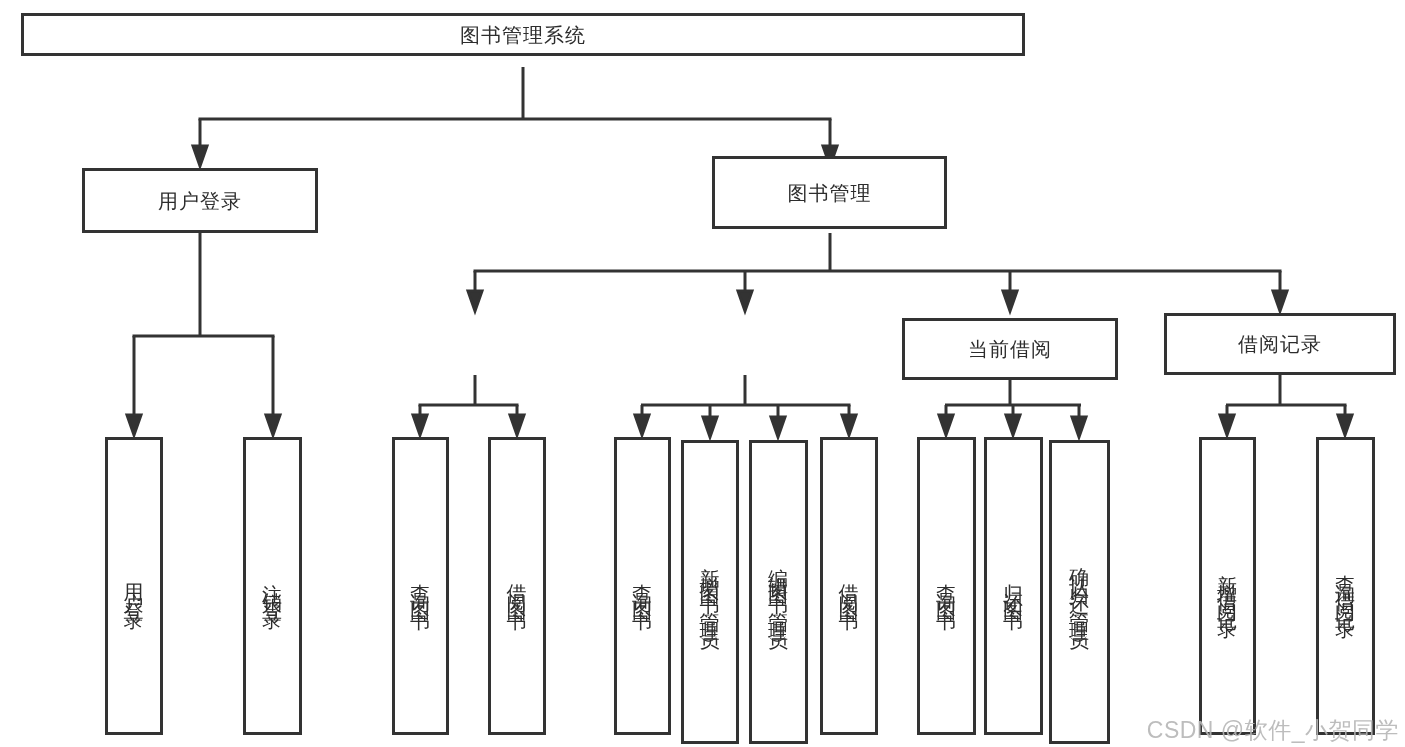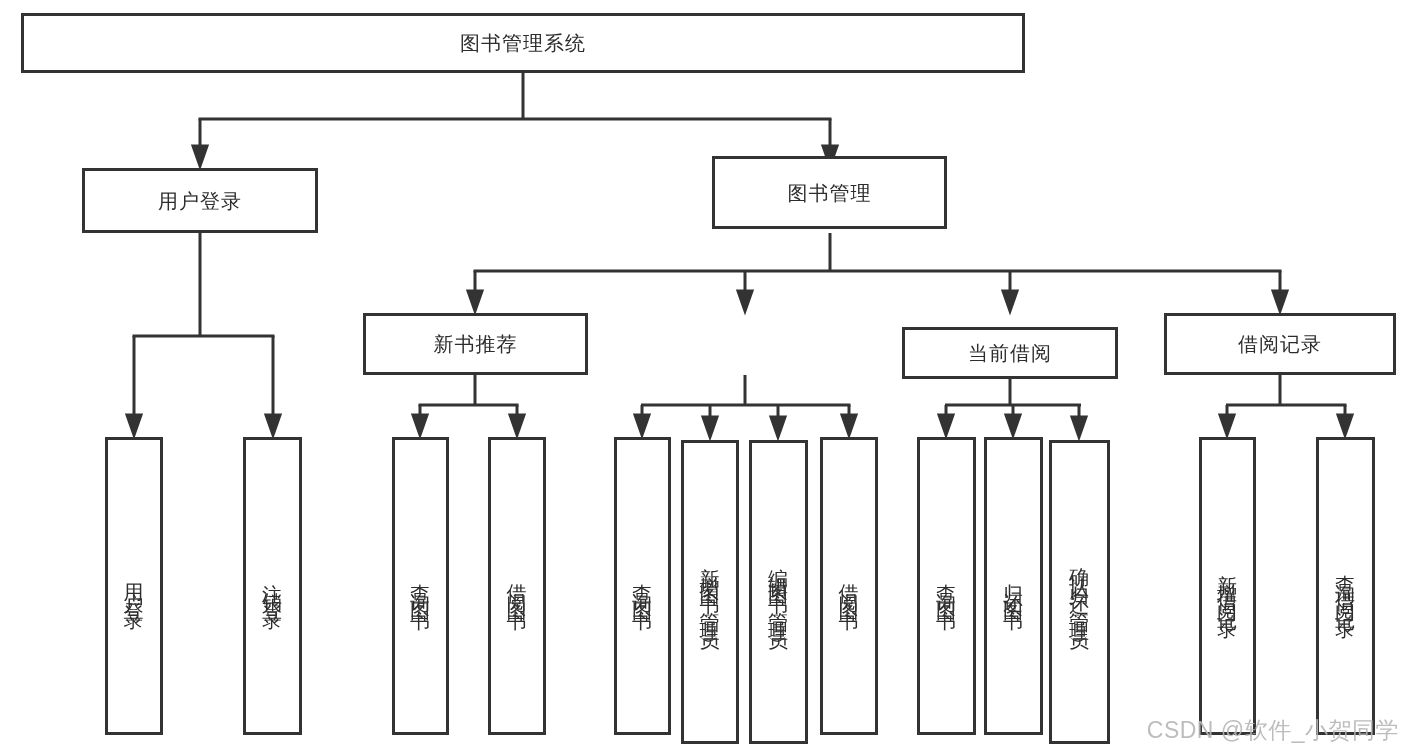--- a/index.html
+++ b/index.html
@@ -20,7 +20,7 @@
     letter-spacing:9px;font-size:20px;
   }
   
-  #n-root{left:21px;top:13px;width:1004px;height:60px}
+  #n-root{left:21px;top:13px;width:1004px;height:43px}
   
   #n-l2-0{left:82px;top:168px;width:236px;height:65px}
   #n-l2-1{left:712px;top:156px;width:235px;height:73px}

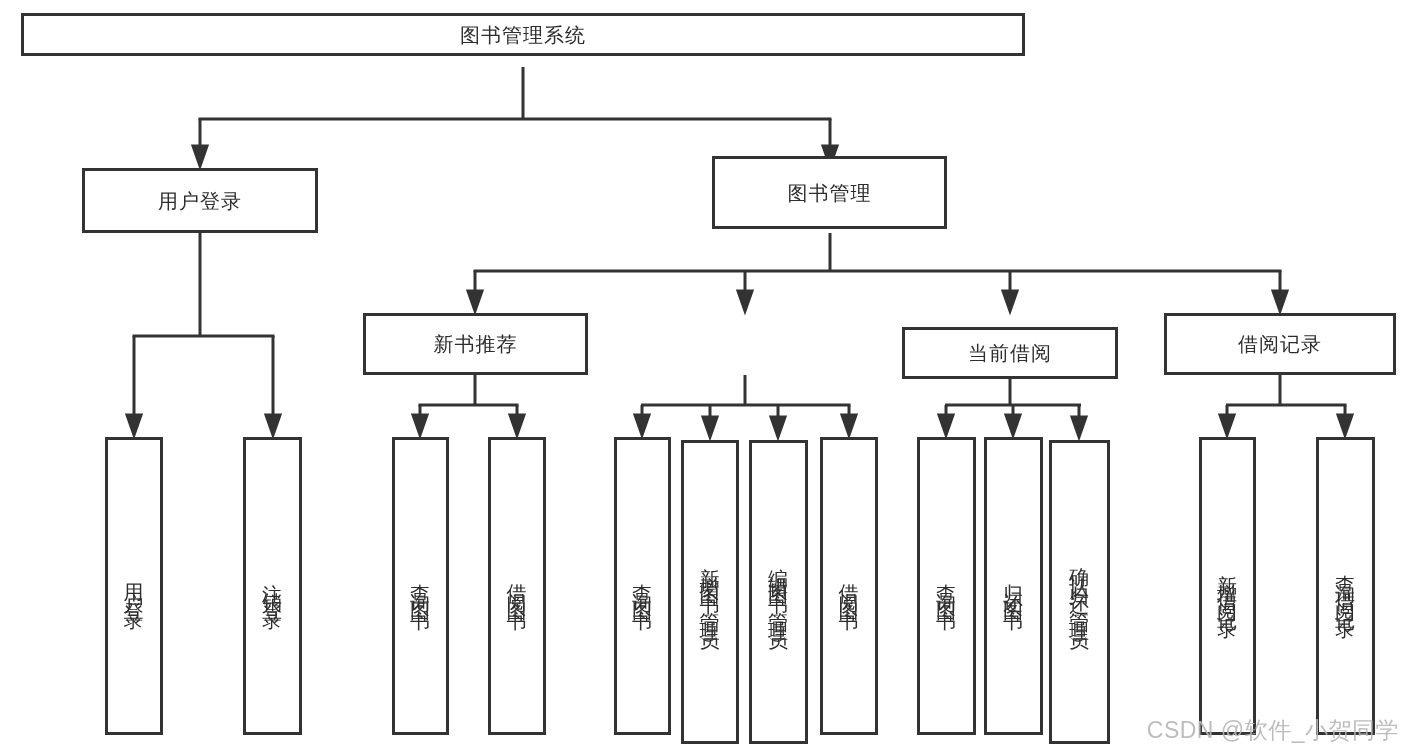--- a/index.html
+++ b/index.html
@@ -123,7 +123,6 @@
   <div class="box h" id="n-l2-0">用户登录</div>
   <div class="box h" id="n-l2-1">图书管理</div>
 
-  <div class="box h" id="n-l3-0">新书推荐</div>
   <div class="box h" id="n-l3-2">当前借阅</div>
   <div class="box h" id="n-l3-3">借阅记录</div>
 

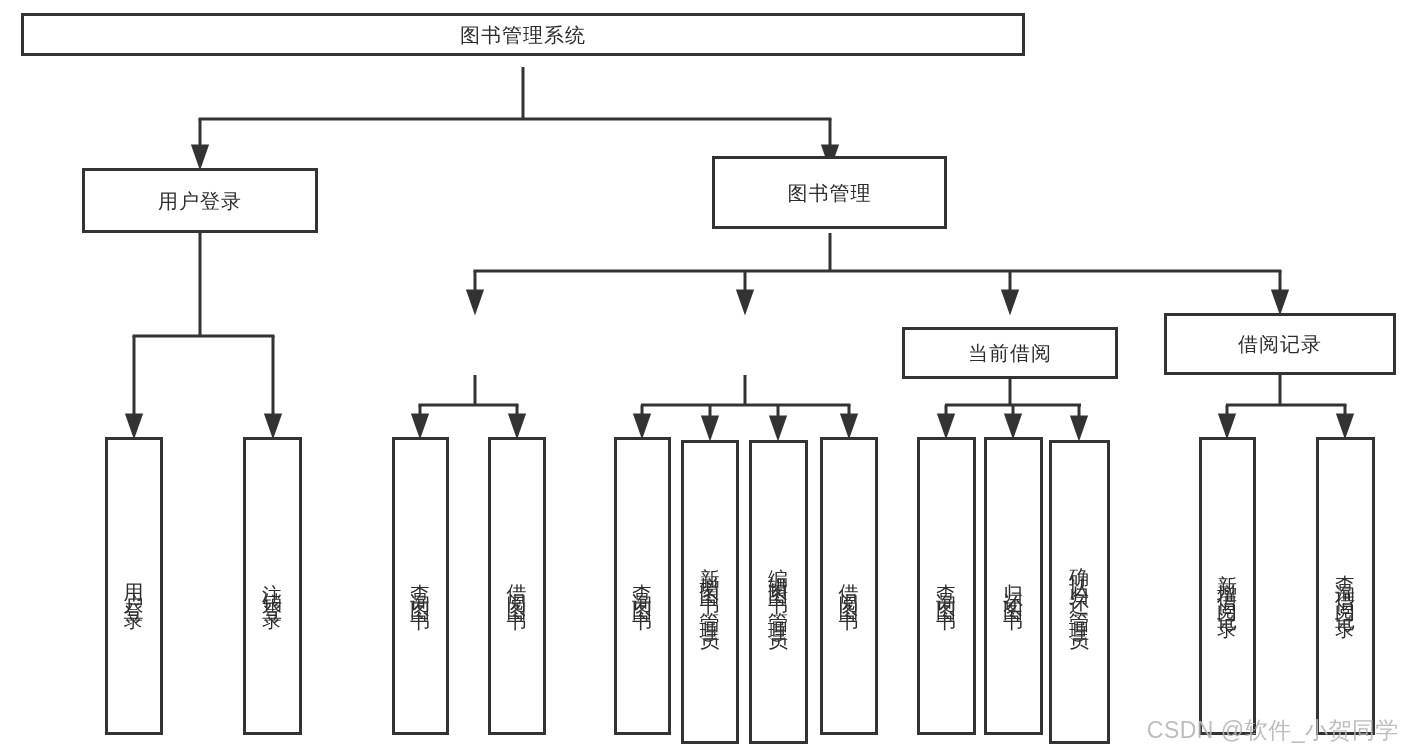--- a/index.html
+++ b/index.html
@@ -27,7 +27,7 @@
   
   #n-l3-0{left:363px;top:313px;width:225px;height:62px}
   #n-l3-1{left:637px;top:313px;width:216px;height:62px}
-  #n-l3-2{left:902px;top:327px;width:216px;height:52px}
+  #n-l3-2{left:902px;top:318px;width:216px;height:62px}
   #n-l3-3{left:1164px;top:313px;width:232px;height:62px}
   
   .leaf{top:437px;height:298px}

